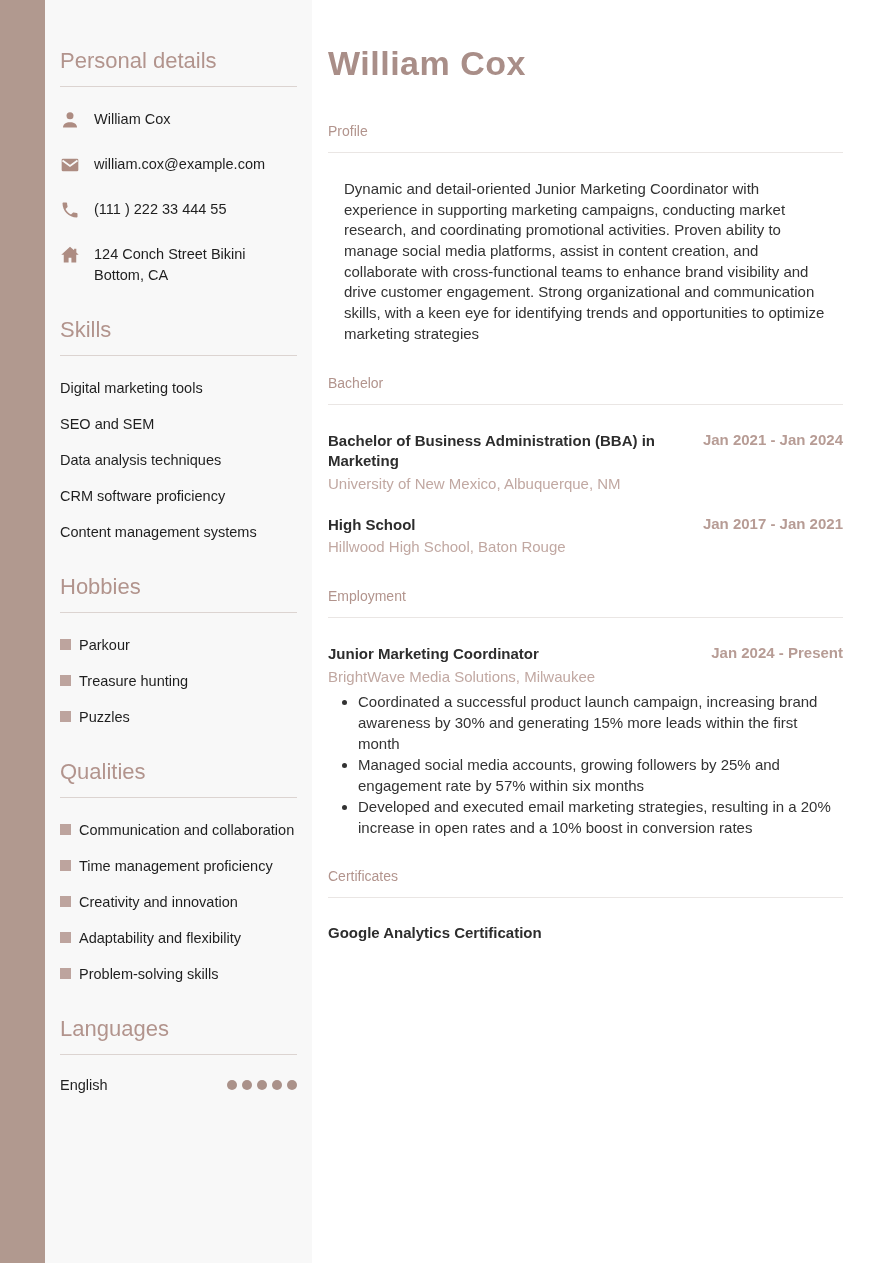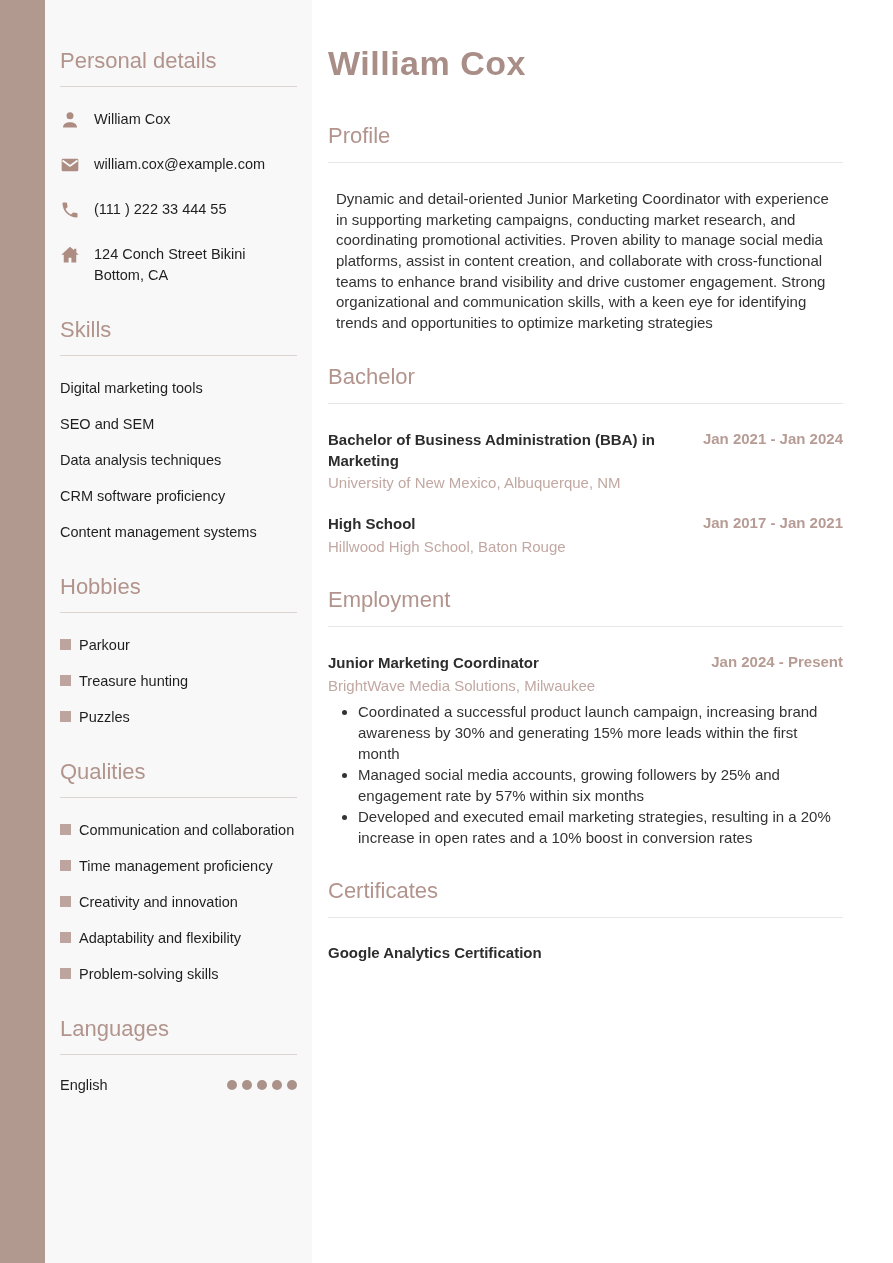--- a/index.html
+++ b/index.html
@@ -68,7 +68,7 @@
   .main-section:first-of-type { margin-top: 0; }
   h2.main-title {
     margin: 0 0 26px 0;
-    font-size: 22px; font-weight: 400;
+    font-size: 14px; font-weight: 400;
     color: #b2948d;
     padding-bottom: 13px;
     border-bottom: 1px solid #eae6e4;

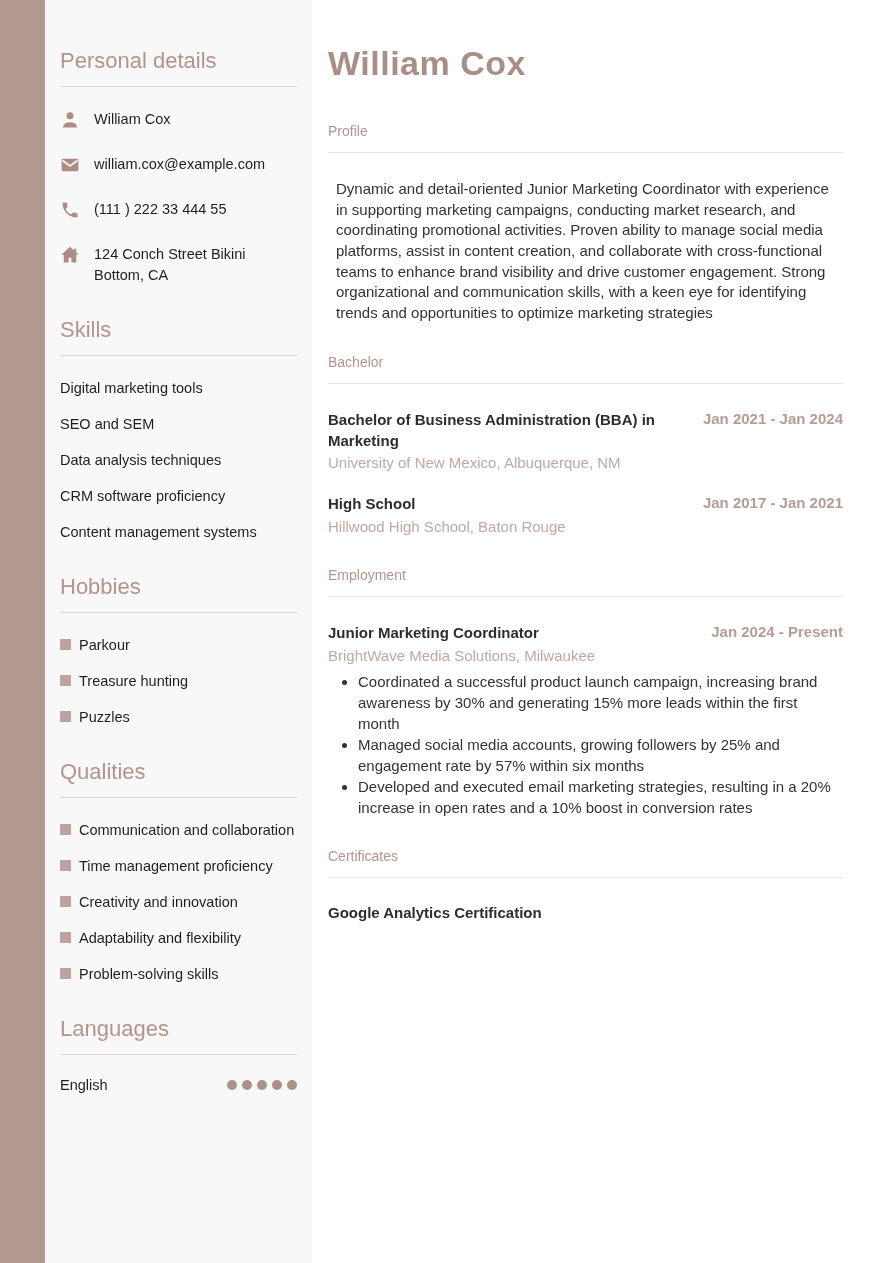--- a/index.html
+++ b/index.html
@@ -73,7 +73,7 @@
     padding-bottom: 13px;
     border-bottom: 1px solid #eae6e4;
   }
-  .profile-text { margin: 8px; font-size: 15px; line-height: 1.38; color: #333333; }
+  .profile-text { margin: 16px; font-size: 15px; line-height: 1.38; color: #333333; }
 
   .entry { margin-bottom: 20px; }
   .entry:last-child { margin-bottom: 0; }

